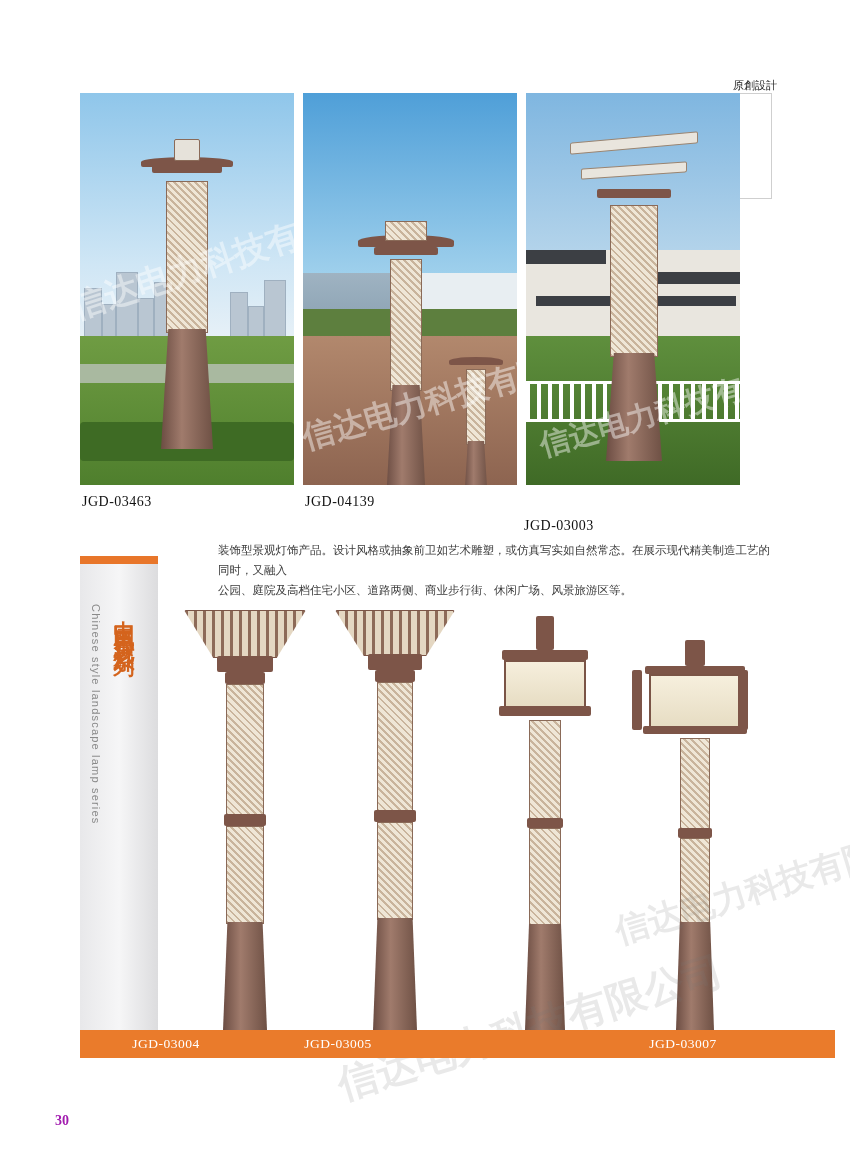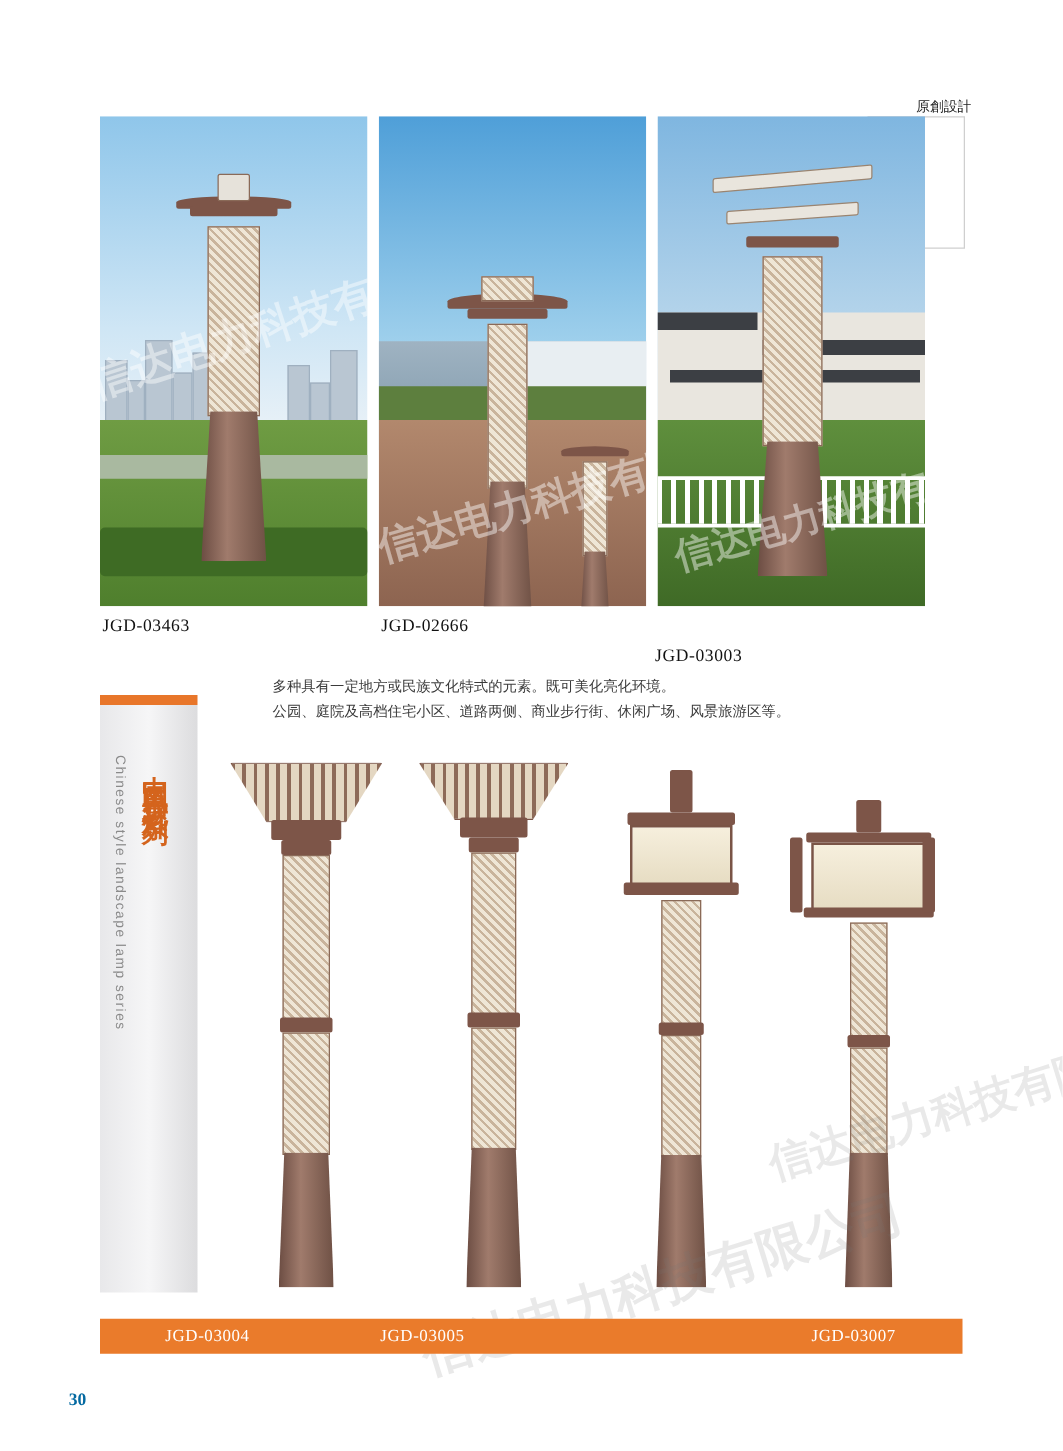--- a/index.html
+++ b/index.html
@@ -181,7 +181,7 @@
   </div>
 
   <div class="cap" style="left:82px;top:494px;">JGD-03463</div>
-  <div class="cap" style="left:305px;top:494px;">JGD-02666</div>
+  <div class="cap" style="left:305px;top:494px;">JGD-04139</div>
   <div class="cap" style="left:524px;top:518px;">JGD-03003</div>
 
   <div class="desc">

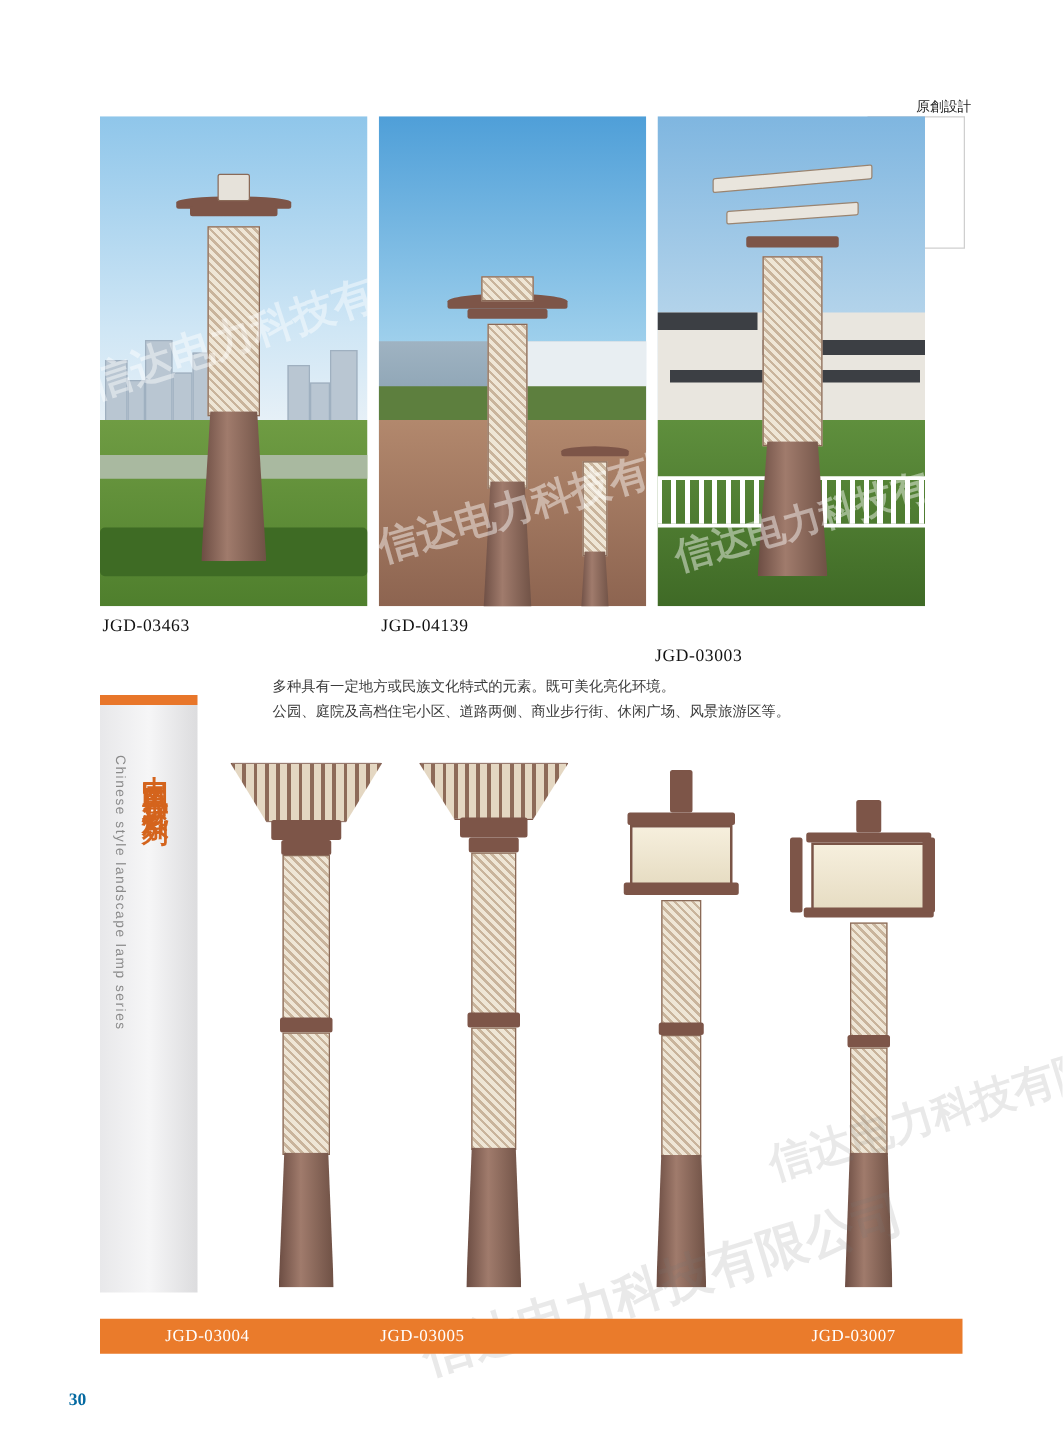--- a/index.html
+++ b/index.html
@@ -185,6 +185,7 @@
   <div class="cap" style="left:524px;top:518px;">JGD-03003</div>
 
   <div class="desc">
+    <p>装饰型景观灯饰产品。设计风格或抽象前卫如艺术雕塑，或仿真写实如自然常态。在展示现代精美制造工艺的同时，又融入</p>
     <p>多种具有一定地方或民族文化特式的元素。既可美化亮化环境。</p>
     <p>公园、庭院及高档住宅小区、道路两侧、商业步行街、休闲广场、风景旅游区等。</p>
   </div>

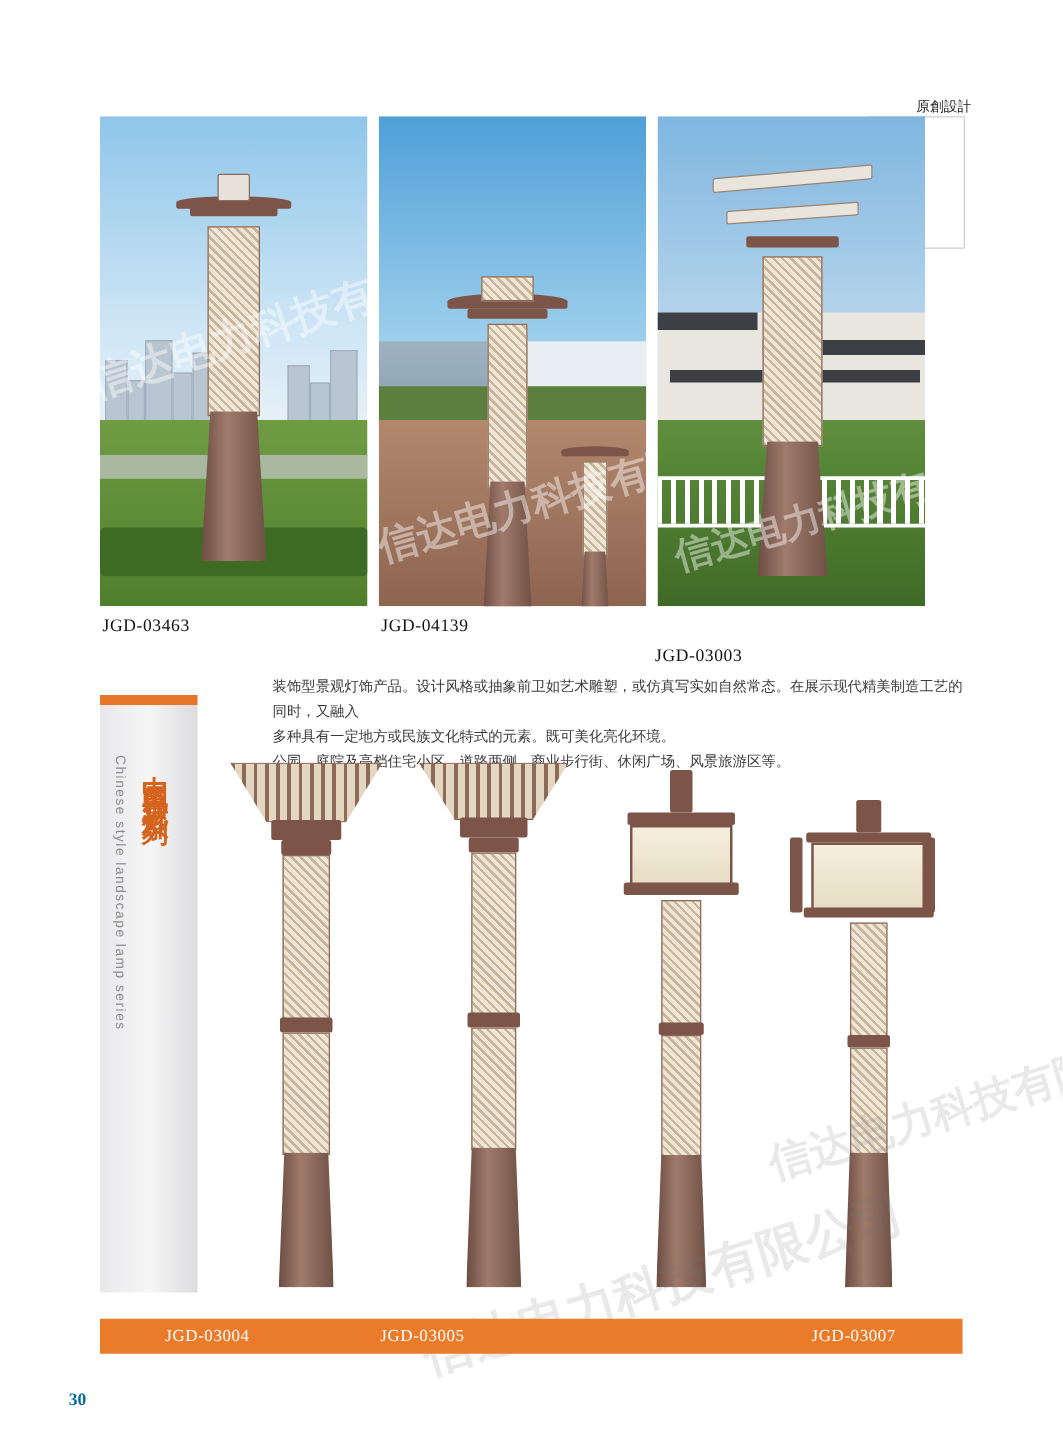--- a/index.html
+++ b/index.html
@@ -186,7 +186,6 @@
 
   <div class="desc">
     <p>装饰型景观灯饰产品。设计风格或抽象前卫如艺术雕塑，或仿真写实如自然常态。在展示现代精美制造工艺的同时，又融入</p>
-    <p>多种具有一定地方或民族文化特式的元素。既可美化亮化环境。</p>
     <p>公园、庭院及高档住宅小区、道路两侧、商业步行街、休闲广场、风景旅游区等。</p>
   </div>
 

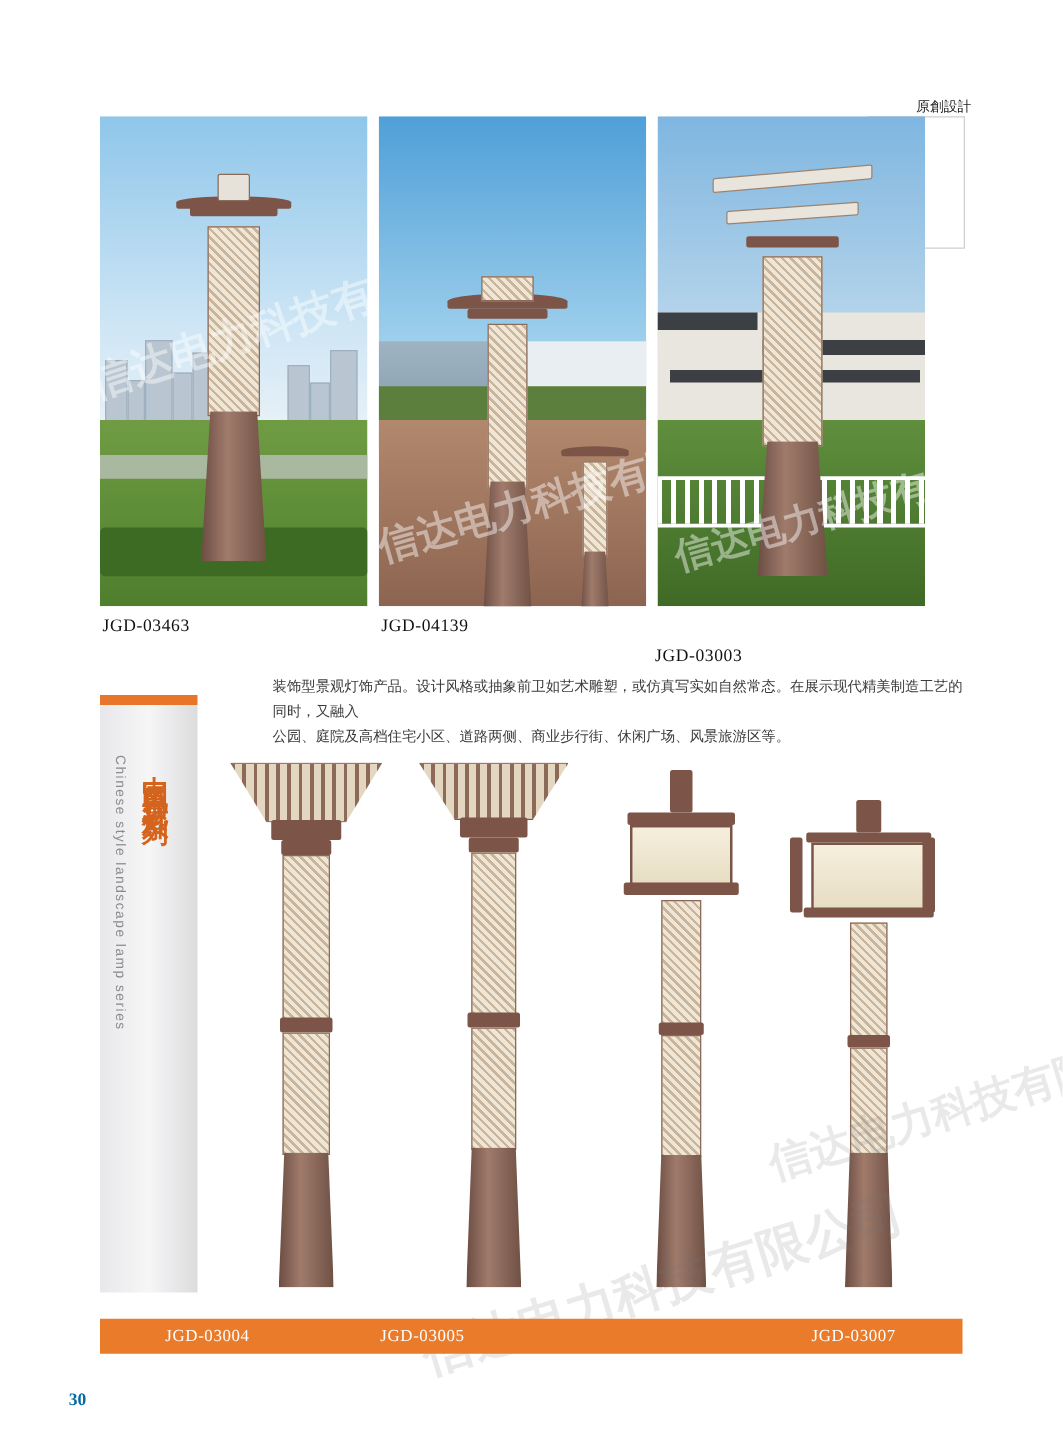--- a/index.html
+++ b/index.html
@@ -84,7 +84,7 @@
   .prod{position:relative;flex:1;height:440px;}
 
   
-  .bar{position:absolute;left:80px;top:1030px;width:690px;height:28px;background:#ea7b2b;margin-top:25px;}
+  .bar{position:absolute;left:80px;top:1030px;width:755px;height:28px;background:#ea7b2b;}
   .bar .cell{position:absolute;top:0;height:28px;line-height:28px;text-align:center;
      color:#fff;font-size:13.5px;font-family:"Liberation Serif",serif;letter-spacing:.5px;}
 

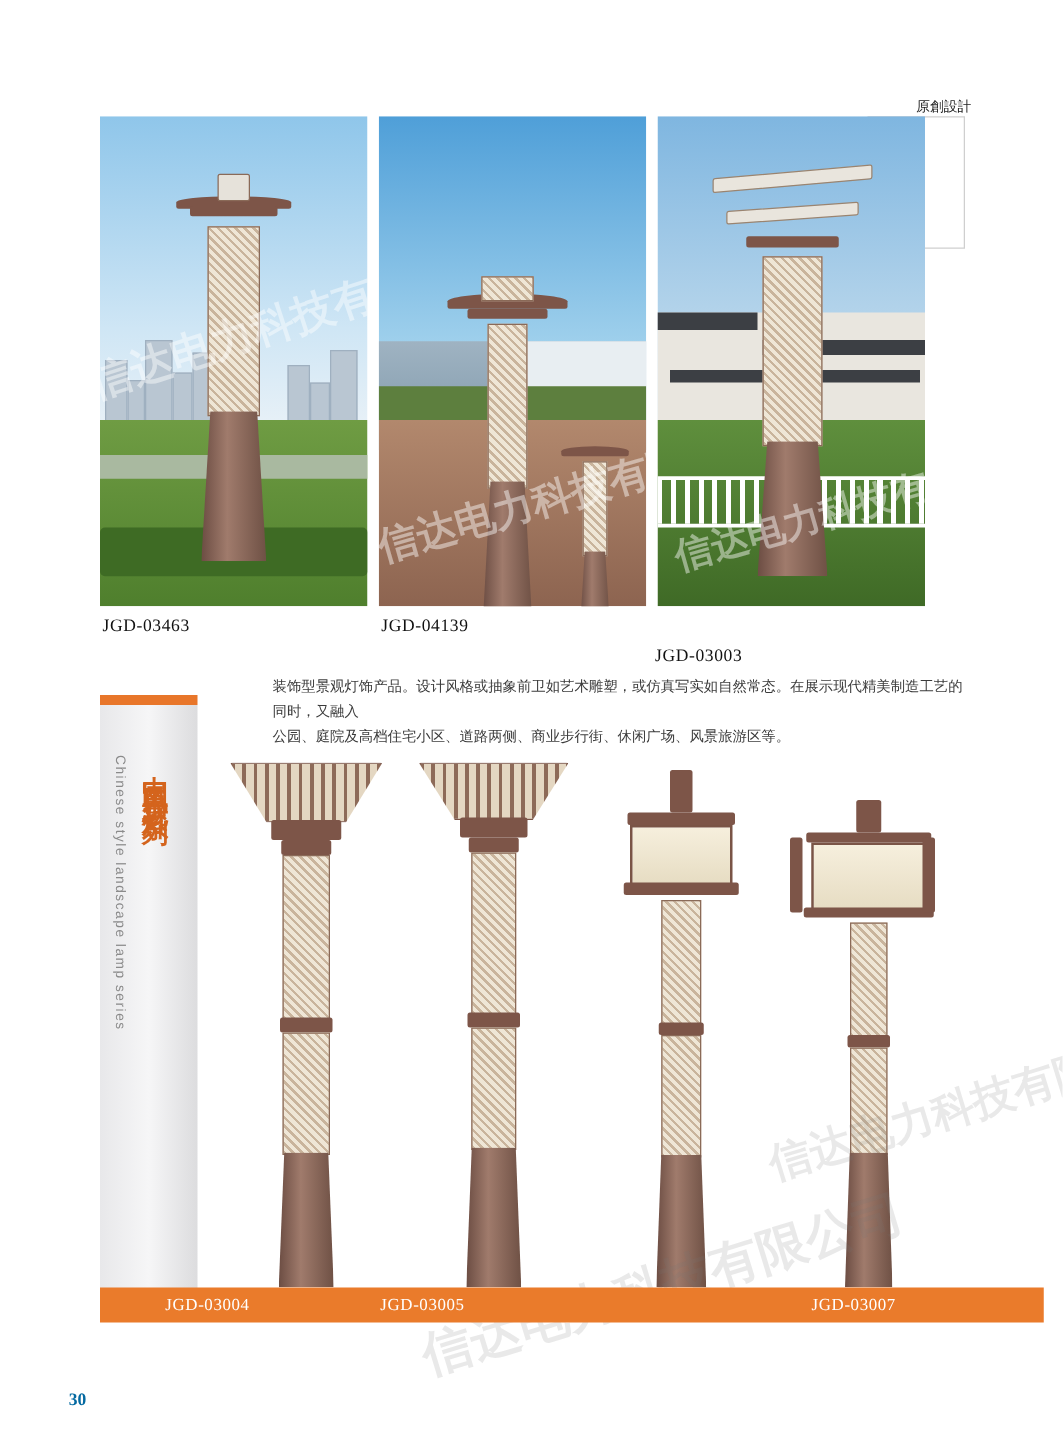--- a/index.html
+++ b/index.html
@@ -89,7 +89,7 @@
      color:#fff;font-size:13.5px;font-family:"Liberation Serif",serif;letter-spacing:.5px;}
 
   
-  .pageno{position:absolute;left:55px;top:1113px;font-size:14px;color:#0369a1;font-weight:bold;}
+  .pageno{position:absolute;left:55px;top:1113px;font-size:14px;color:#a21caf;font-weight:bold;}
 
   
   .wm{position:absolute;color:rgba(255,255,255,.45);font-size:40px;font-weight:bold;

